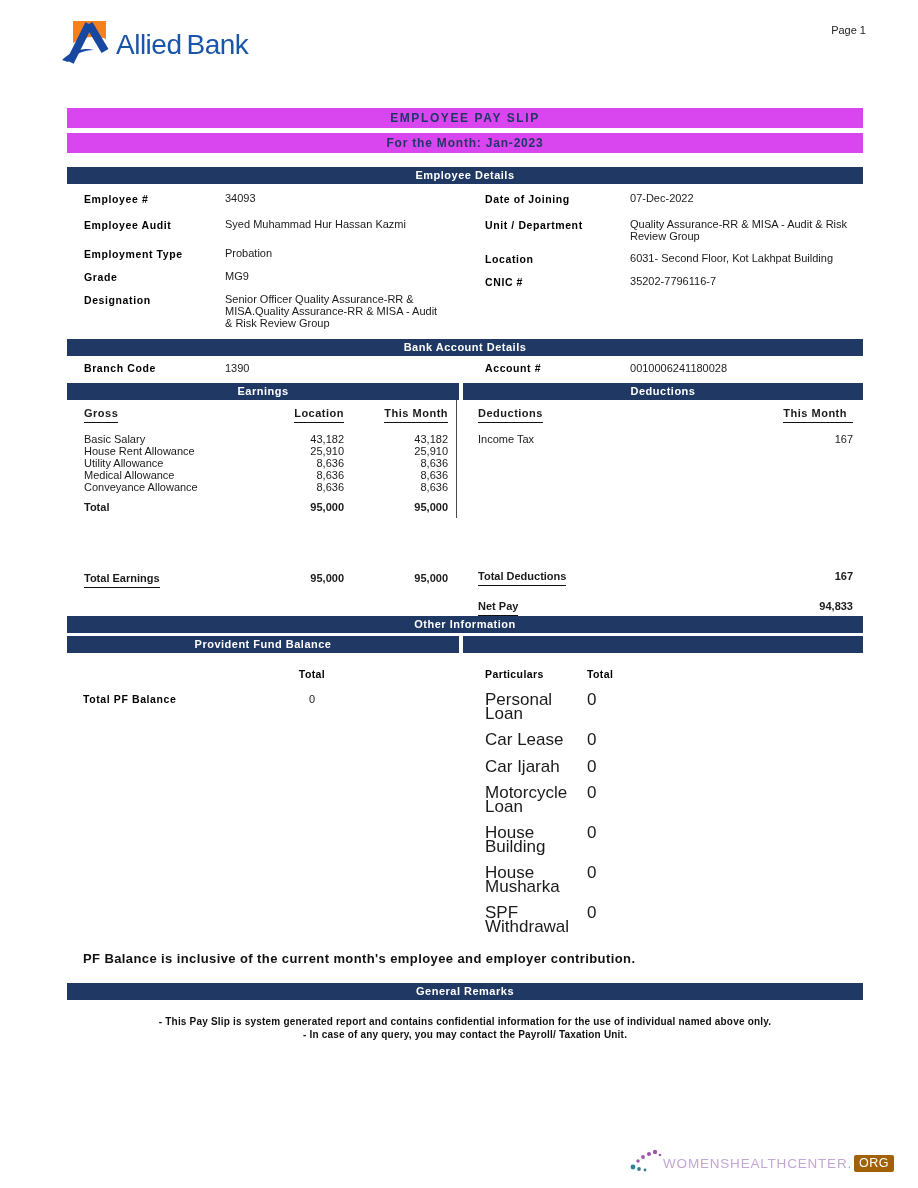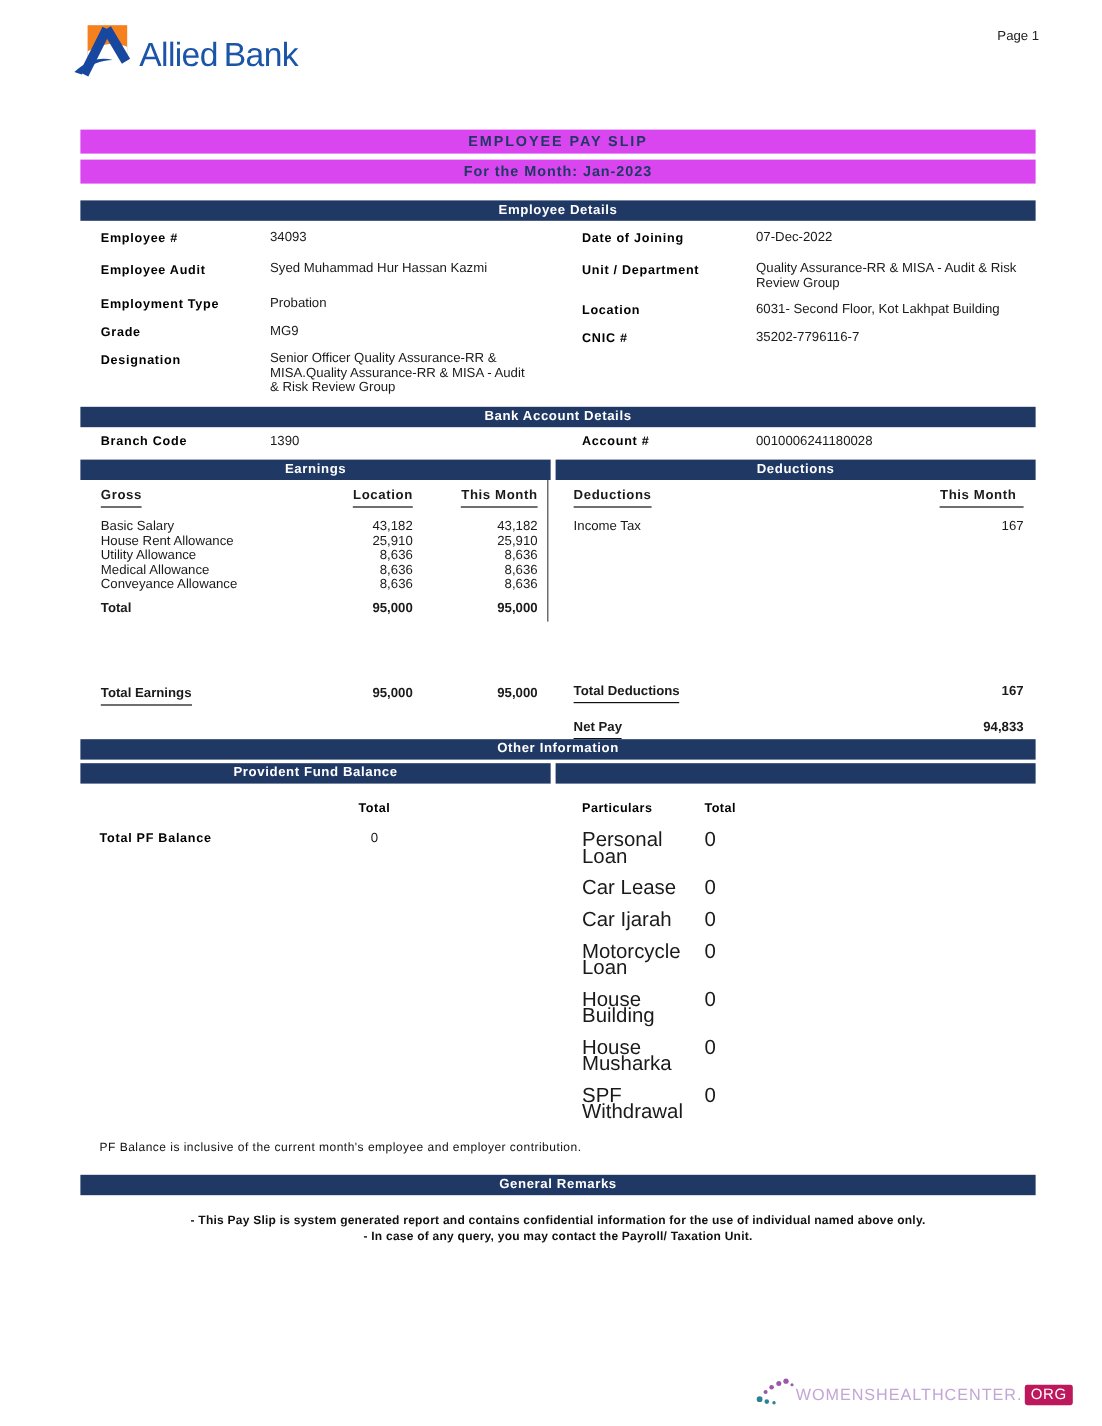--- a/index.html
+++ b/index.html
@@ -81,7 +81,7 @@
   .loan-row .n { width:102px; }
   .loan-rows { margin-top:13px; }
 
-  .pf-note { margin-top:18px; padding-left:16px; font-size:10px; font-weight:normal; letter-spacing:0.4px; color:#111; }
+  .pf-note { margin-top:18px; padding-left:16px; font-size:13px; font-weight:bold; letter-spacing:0.4px; color:#111; }
 
   .remarks-bar { margin-top:17px; }
   .remarks { margin-top:16px; text-align:center; font-size:10px; font-weight:bold; letter-spacing:0.2px; line-height:12.5px; color:#111; }

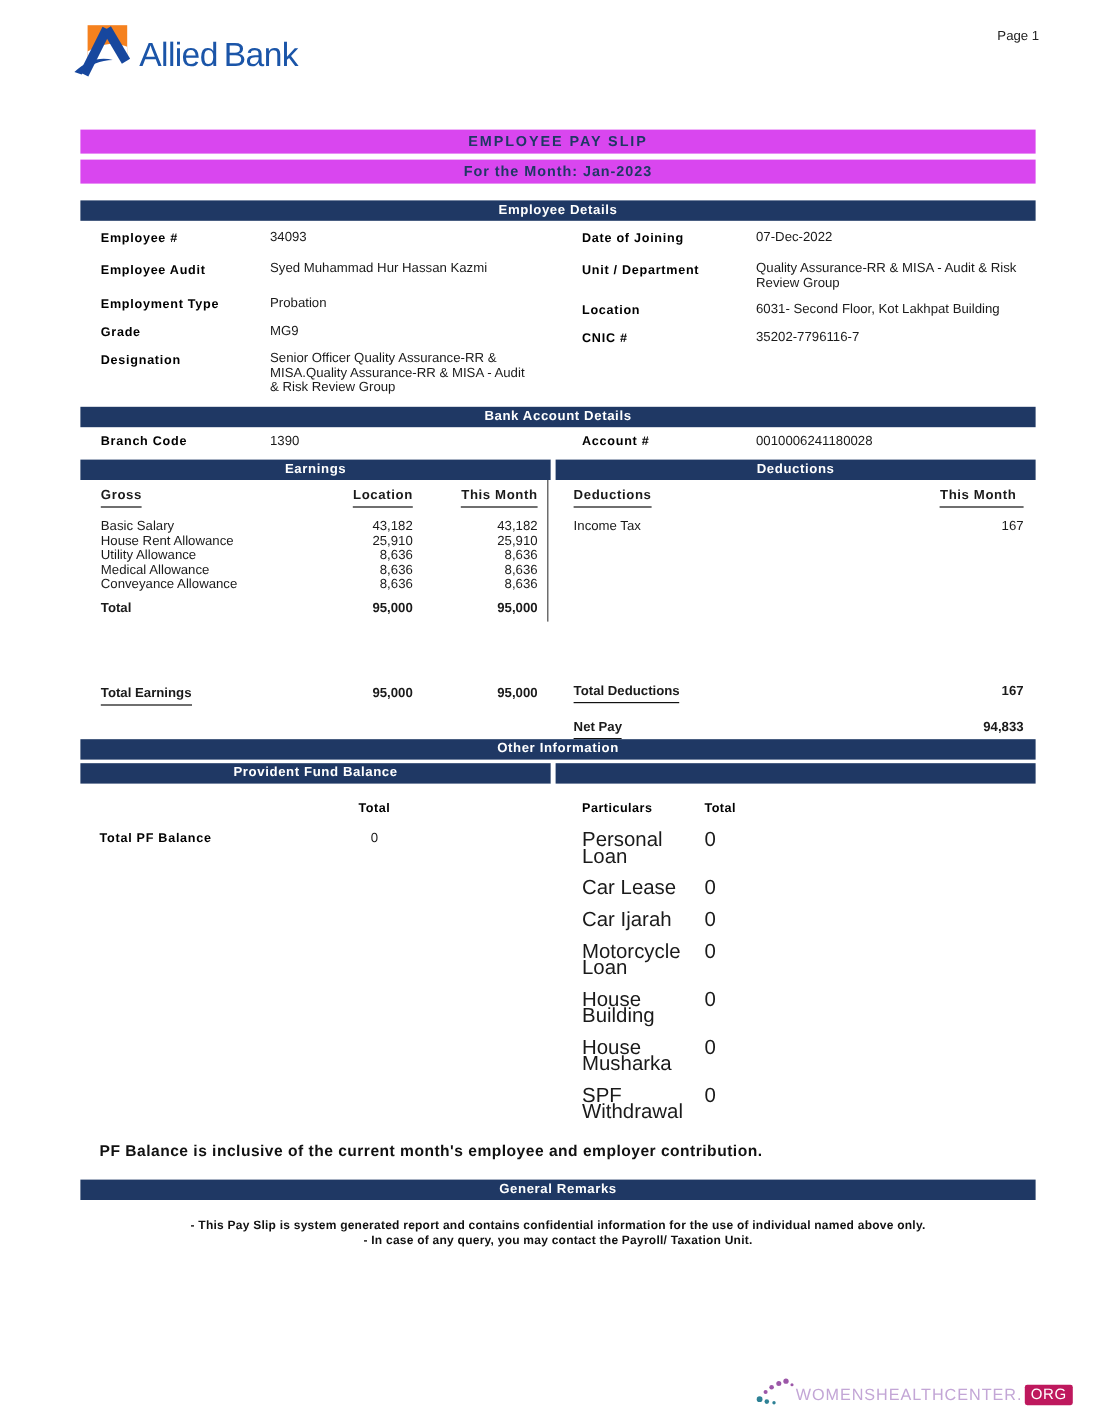--- a/index.html
+++ b/index.html
@@ -89,7 +89,7 @@
   
   .footer { position:absolute; right:24px; bottom:11px; display:flex; align-items:center; }
   .f-site { color:#C3A6D6; font-size:13.5px; letter-spacing:0.8px; }
-  .f-org { background:#be185d; color:#fff; font-size:12.5px; letter-spacing:0.5px;
+  .f-org { background:#a16207; color:#fff; font-size:12.5px; letter-spacing:0.5px;
            padding:1px 5px 2px 5px; border-radius:2px; margin-left:2px; }
 </style>
 </head>

